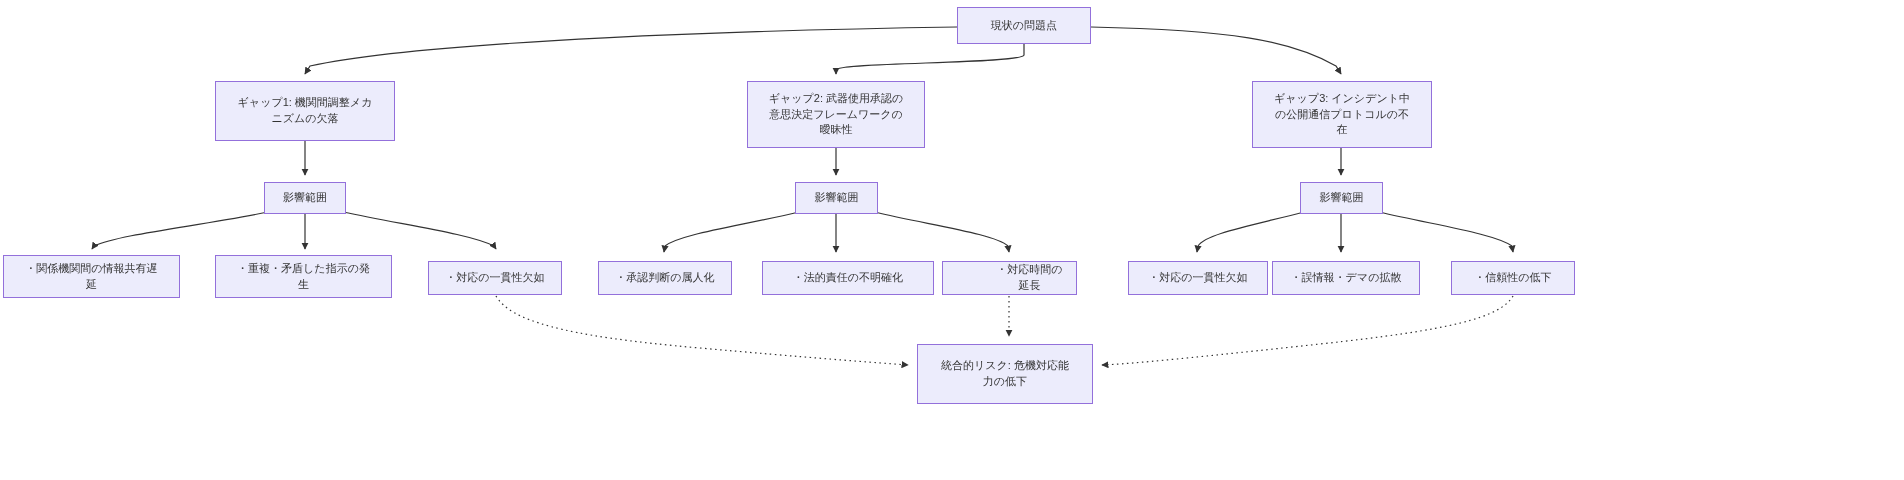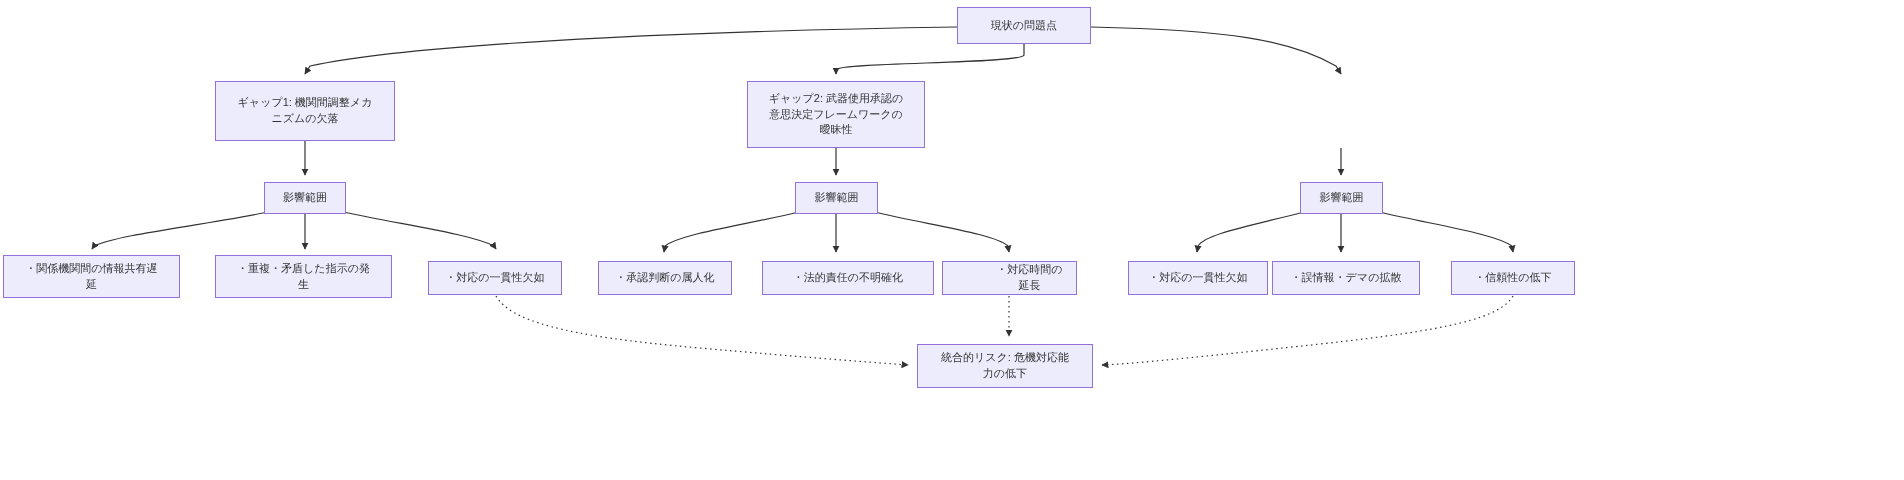--- a/index.html
+++ b/index.html
@@ -96,6 +96,11 @@
 曖昧性</span>
   </div>
 
+  <div class="node" style="left:1252px;top:81px;width:180px;height:67px;">
+    <span>ギャップ3: インシデント中
+の公開通信プロトコルの不
+在</span>
+  </div>
 
   <div class="node" style="left:264px;top:182px;width:82px;height:32px;">
     <span>影響範囲</span>

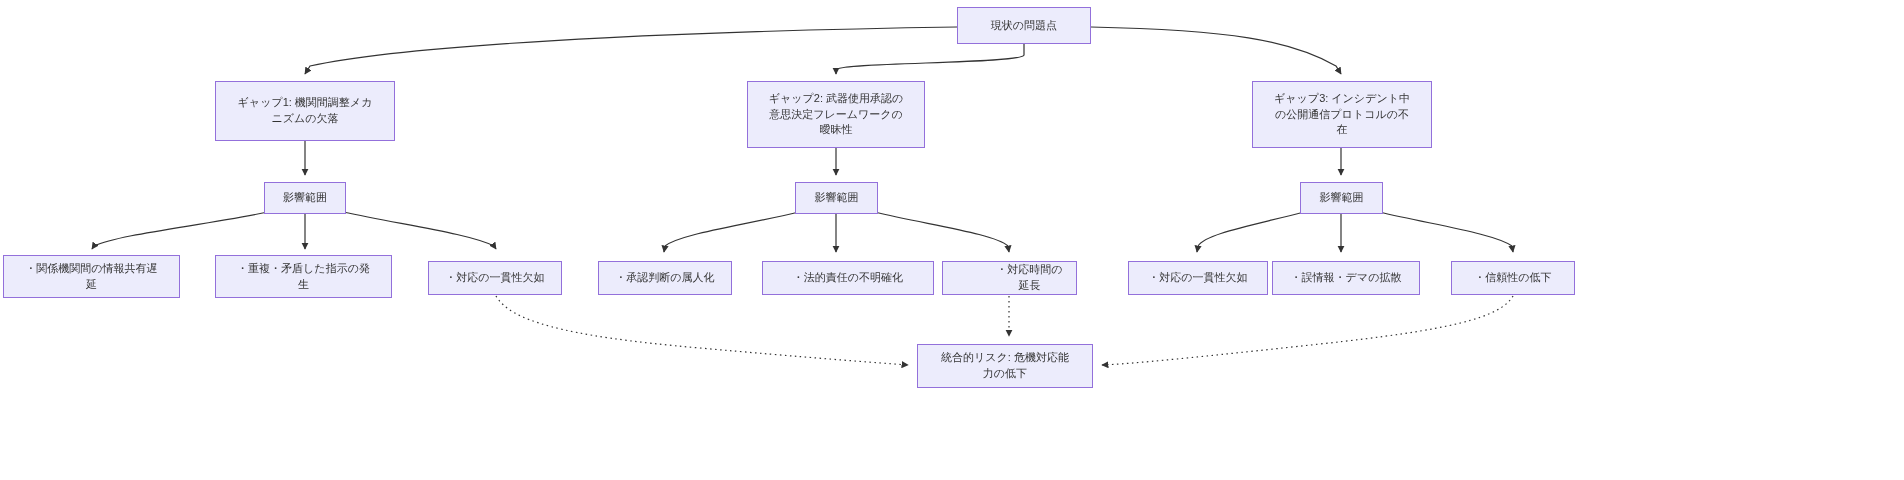--- a/index.html
+++ b/index.html
@@ -152,7 +152,7 @@
     <span>・信頼性の低下</span>
   </div>
 
-  <div class="node" style="left:917px;top:344px;width:176px;height:44px;">
+  <div class="node" style="left:917px;top:344px;width:176px;height:60px;">
     <span>統合的リスク: 危機対応能
 力の低下</span>
   </div>

